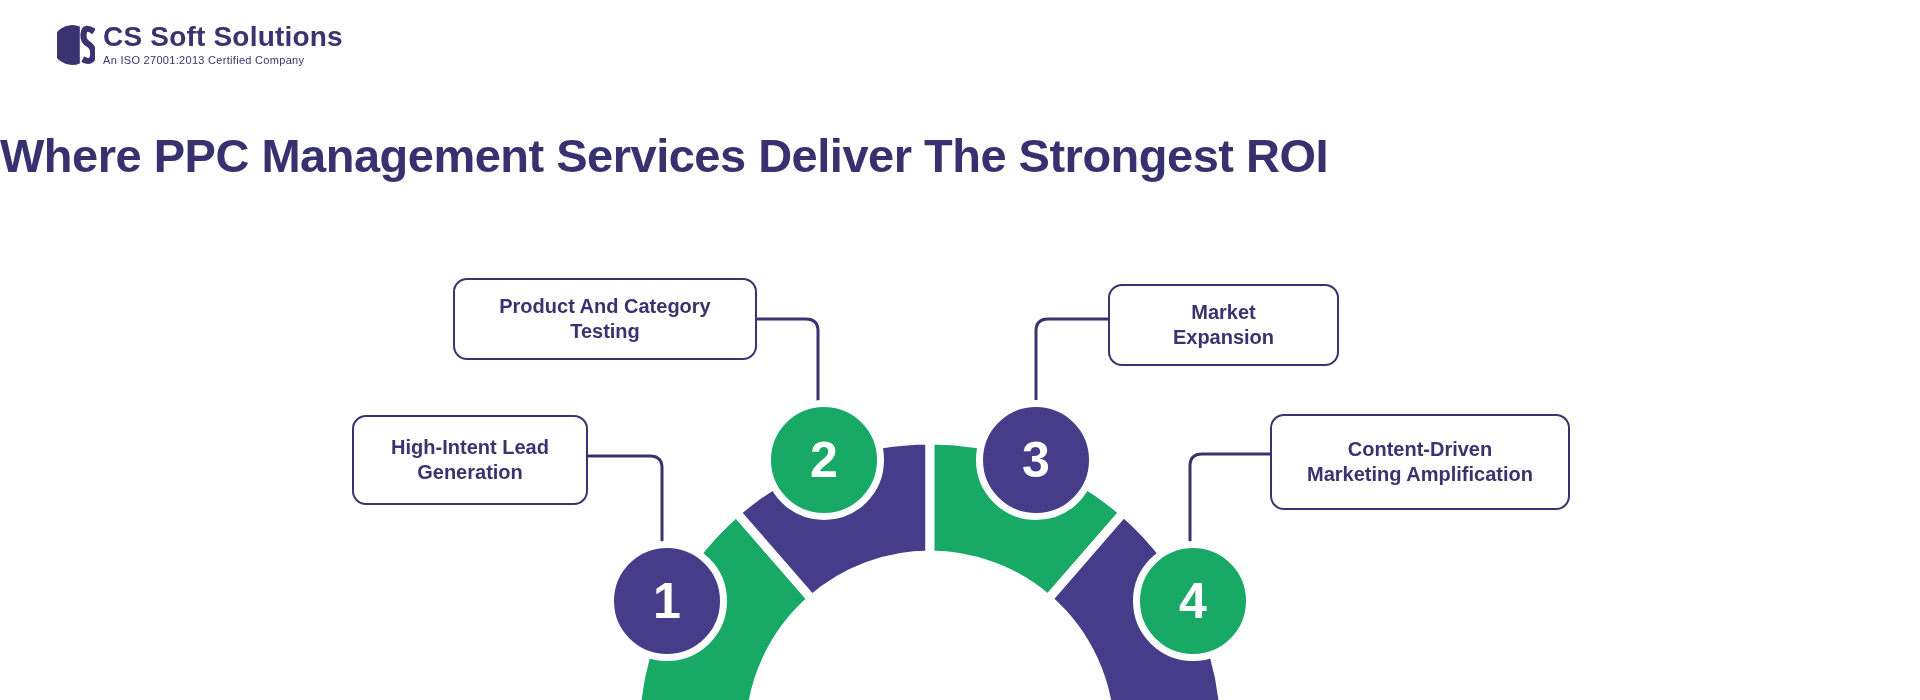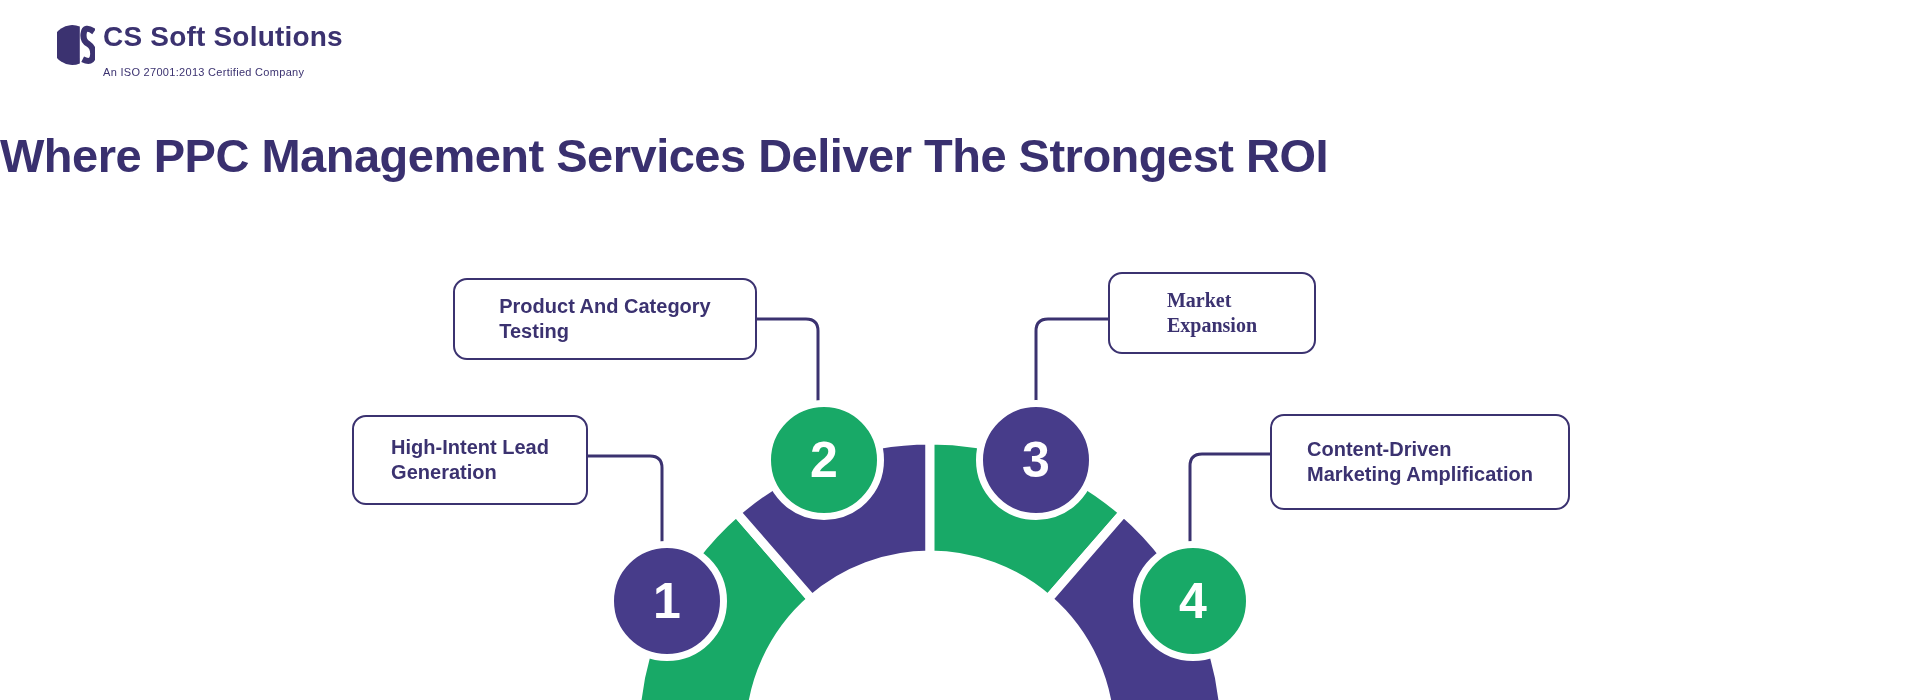--- a/index.html
+++ b/index.html
@@ -19,7 +19,7 @@
   .logo-icon{width:38px;height:46px;flex:0 0 auto;}
   .logo-text{margin-left:8px;}
   .logo-name{font-size:28px;font-weight:700;color:var(--ink);letter-spacing:0.2px;line-height:30px;}
-  .logo-tagline{font-size:11px;color:var(--ink);margin-top:14px;letter-spacing:0.3px;}
+  .logo-tagline{font-size:11px;color:var(--ink);margin-top:2px;letter-spacing:0.3px;}
   
   .page-title{
     position:absolute;left:0;top:128px;width:100%;

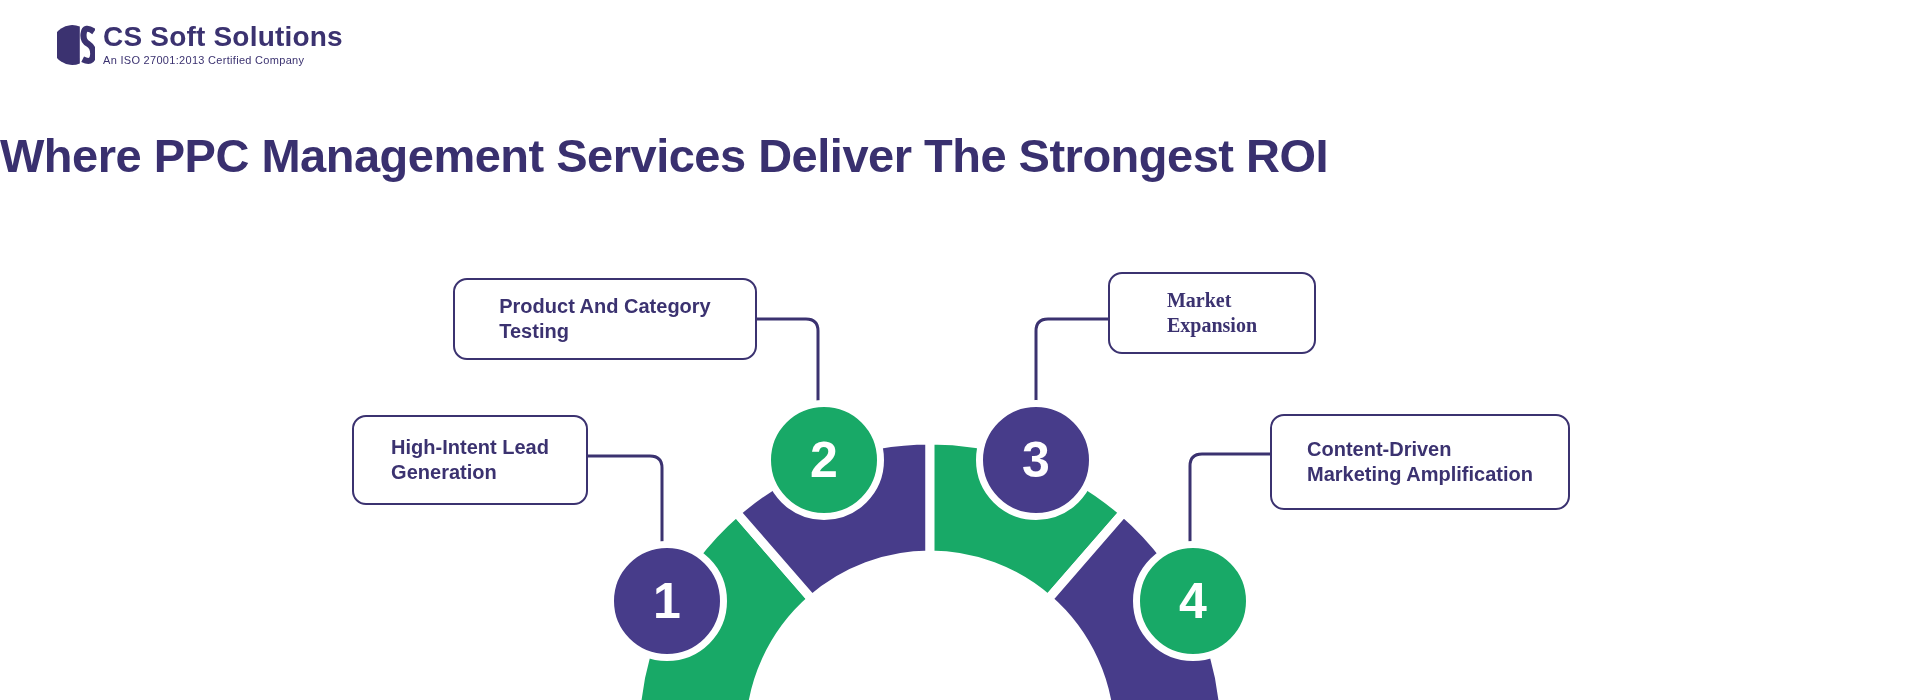--- a/index.html
+++ b/index.html
@@ -35,7 +35,7 @@
   .label-box{
     position:absolute;box-sizing:border-box;
     background:#ffffff;border:2px solid var(--ink);border-radius:14px;
-    display:flex;align-items:center;justify-content:center;text-align:left;
+    display:flex;align-items:center;justify-content:center;text-align:center;
   }
   .label-box span{
     white-space:pre-line;font-size:20px;line-height:25px;font-weight:700;color:var(--ink);

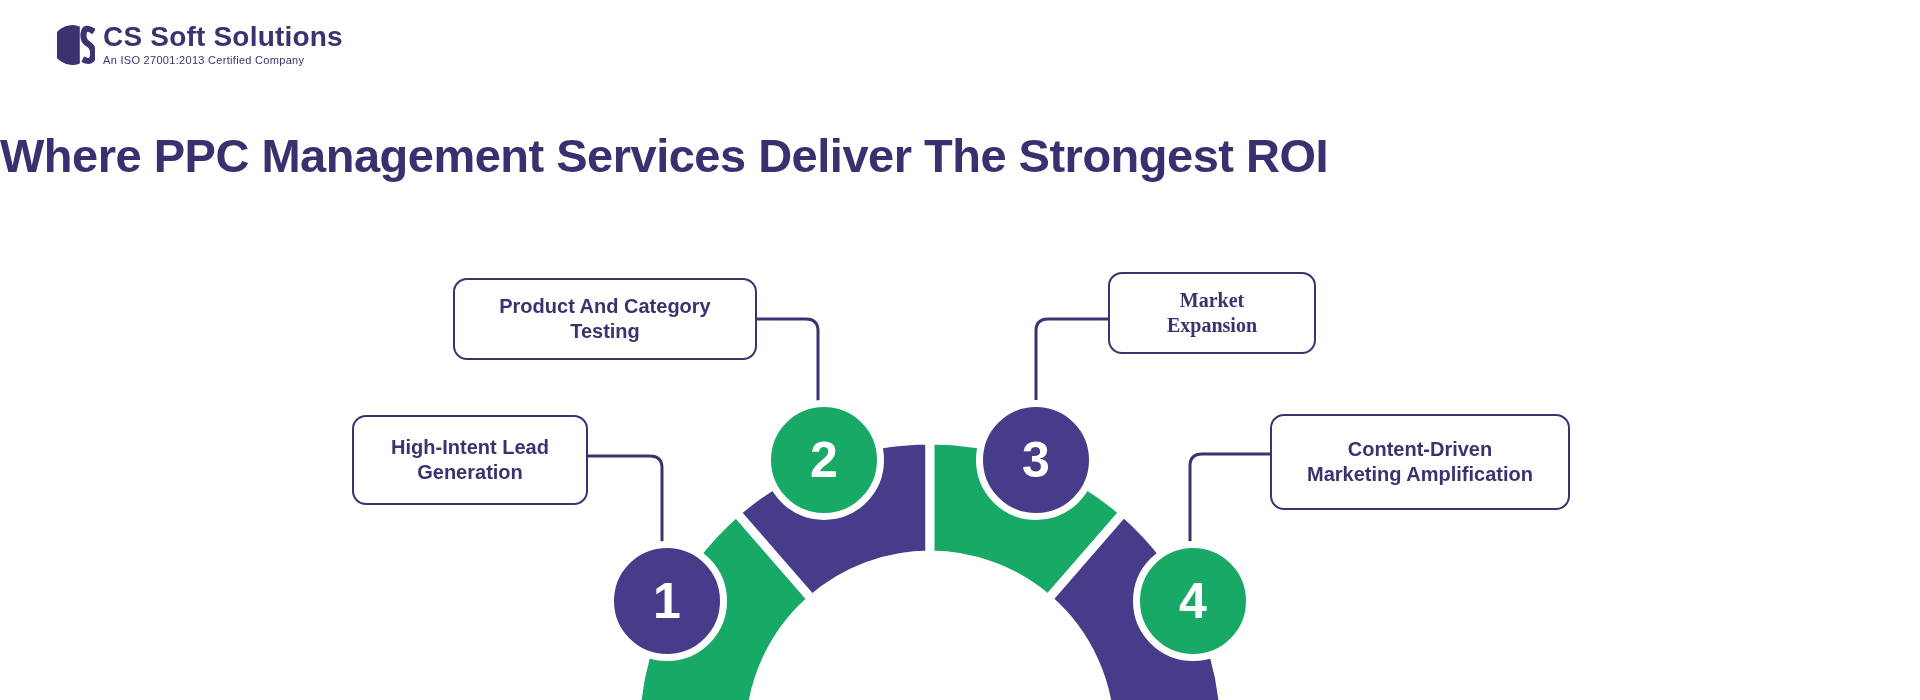--- a/index.html
+++ b/index.html
@@ -42,7 +42,7 @@
   }
   .box-1{left:352px;top:415px;width:236px;height:90px;}
   .box-2{left:453px;top:278px;width:304px;height:82px;}
-  .box-3{left:1108px;top:272px;width:208px;height:82px;font-family:Liberation Serif, serif;}
+  .box-3{left:1108px;top:284px;width:231px;height:82px;}
   .box-4{left:1270px;top:414px;width:300px;height:96px;}
   
   .step-circle{

